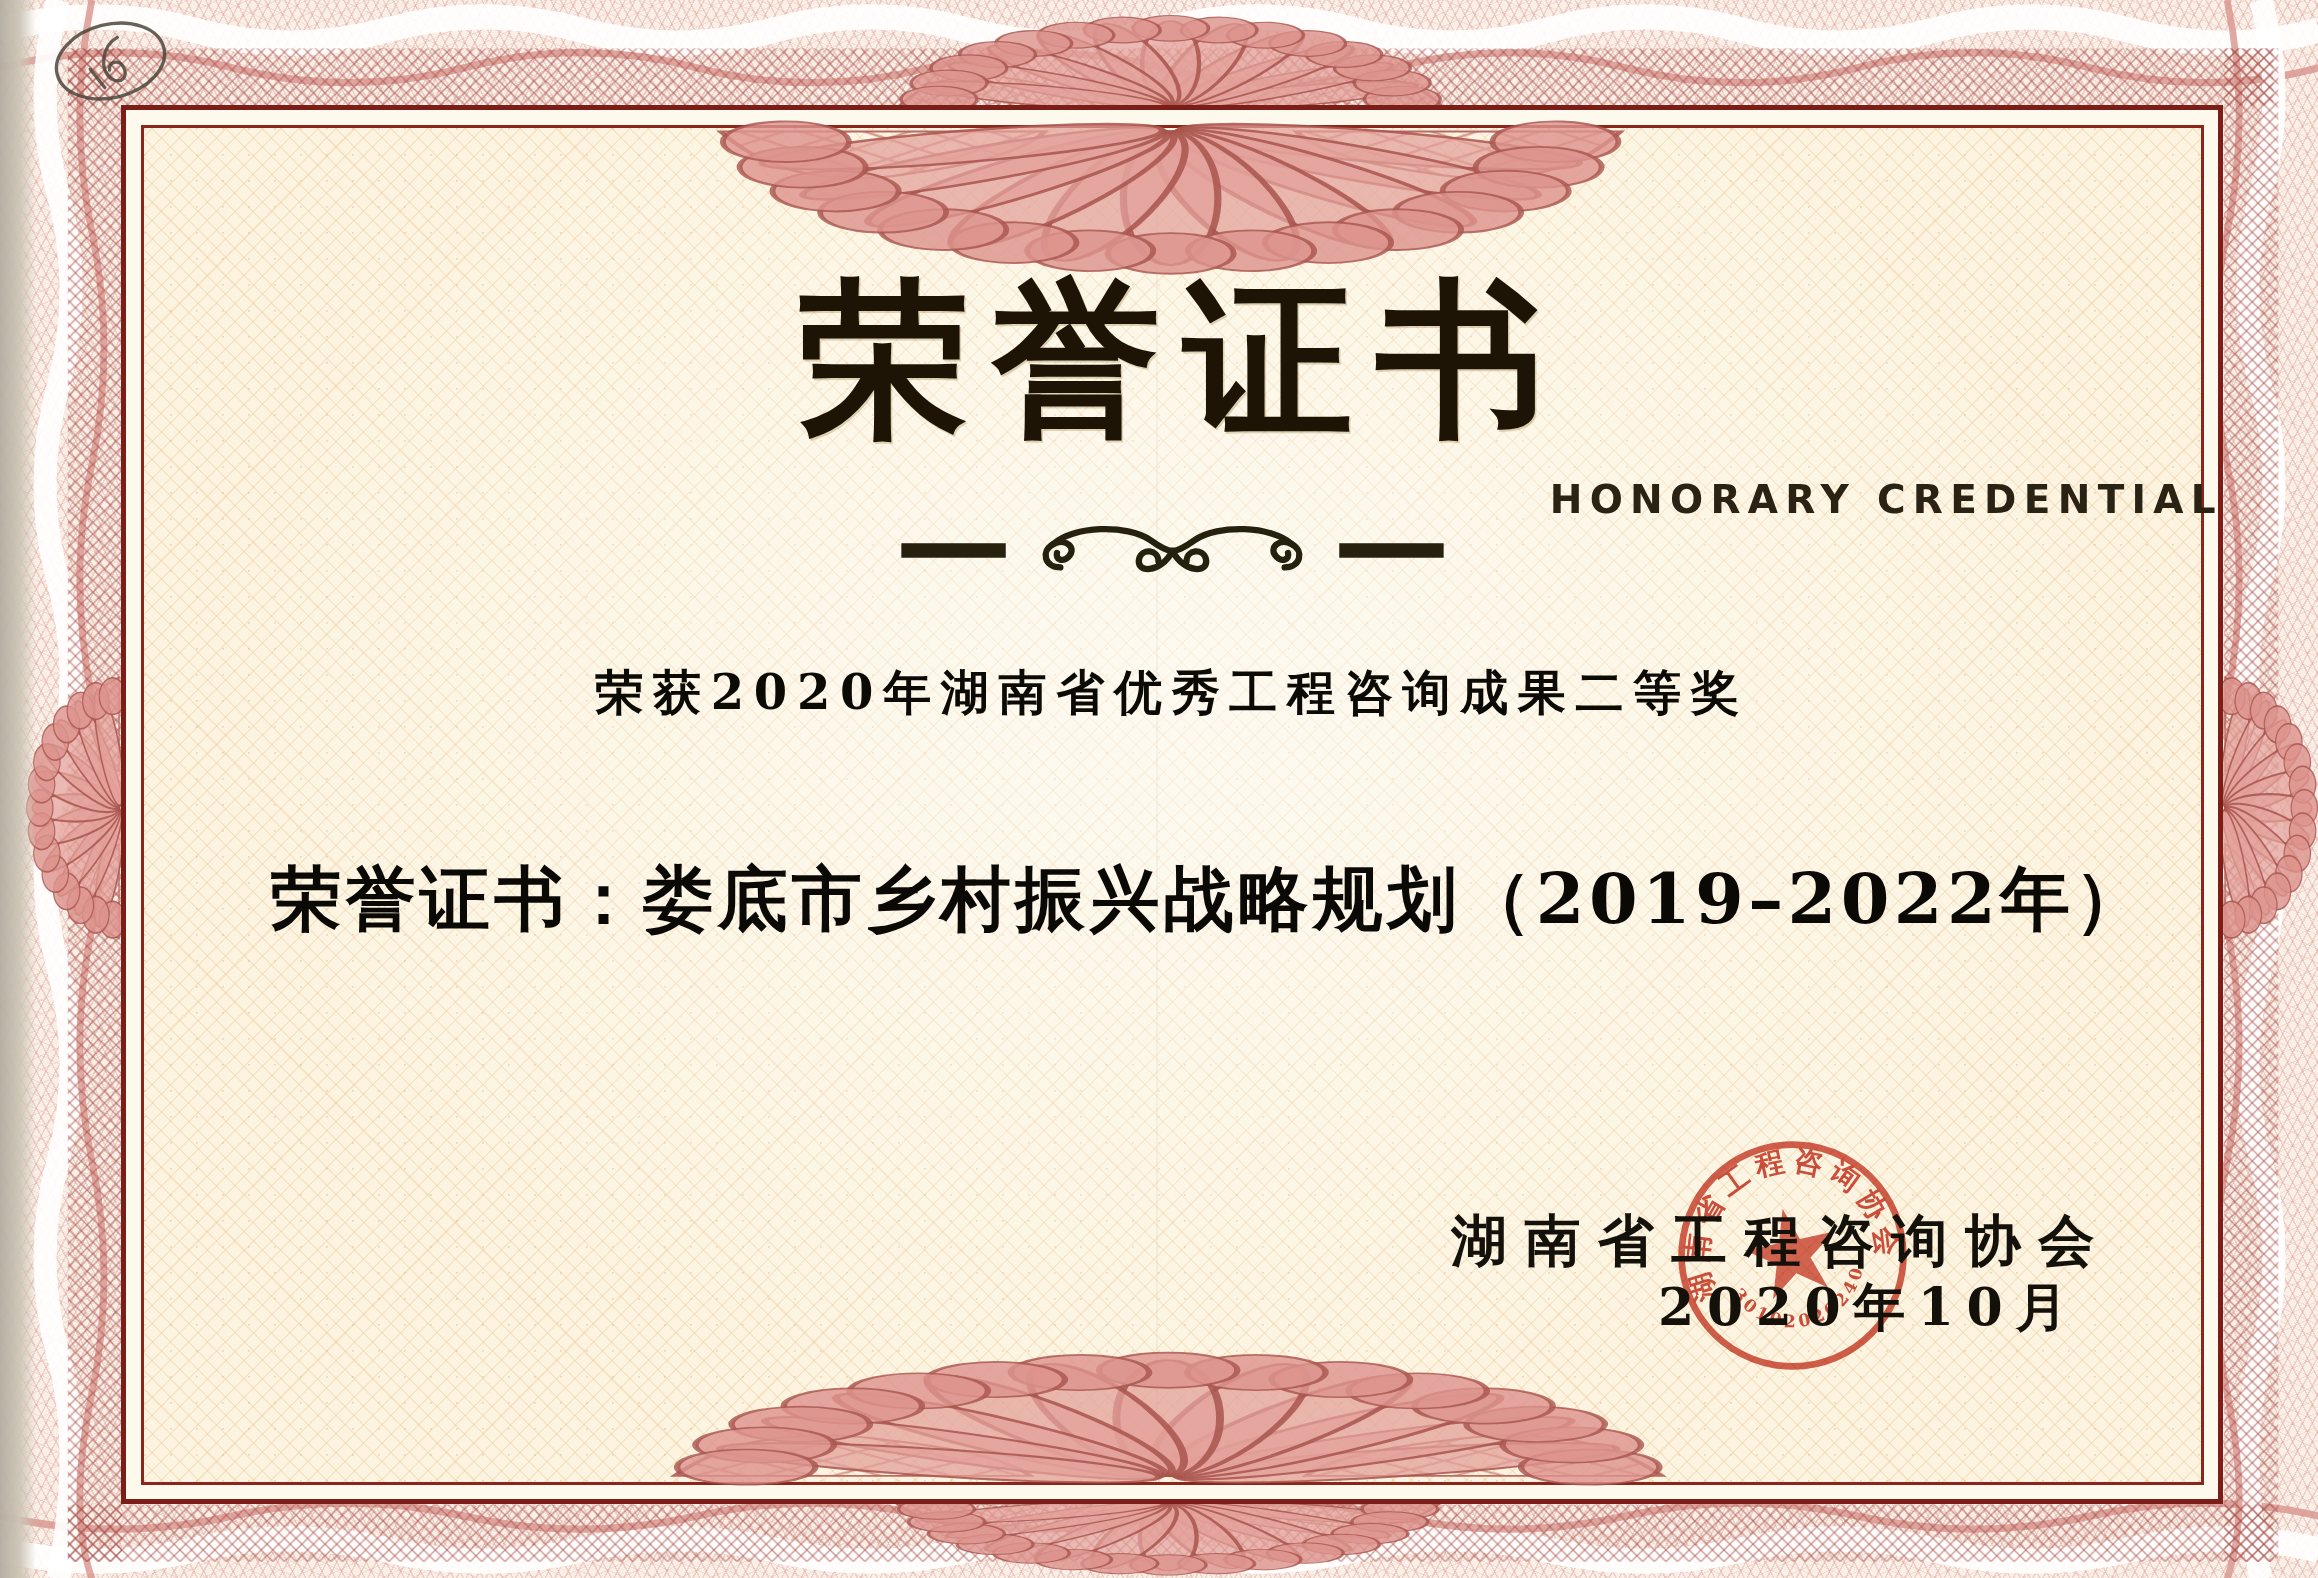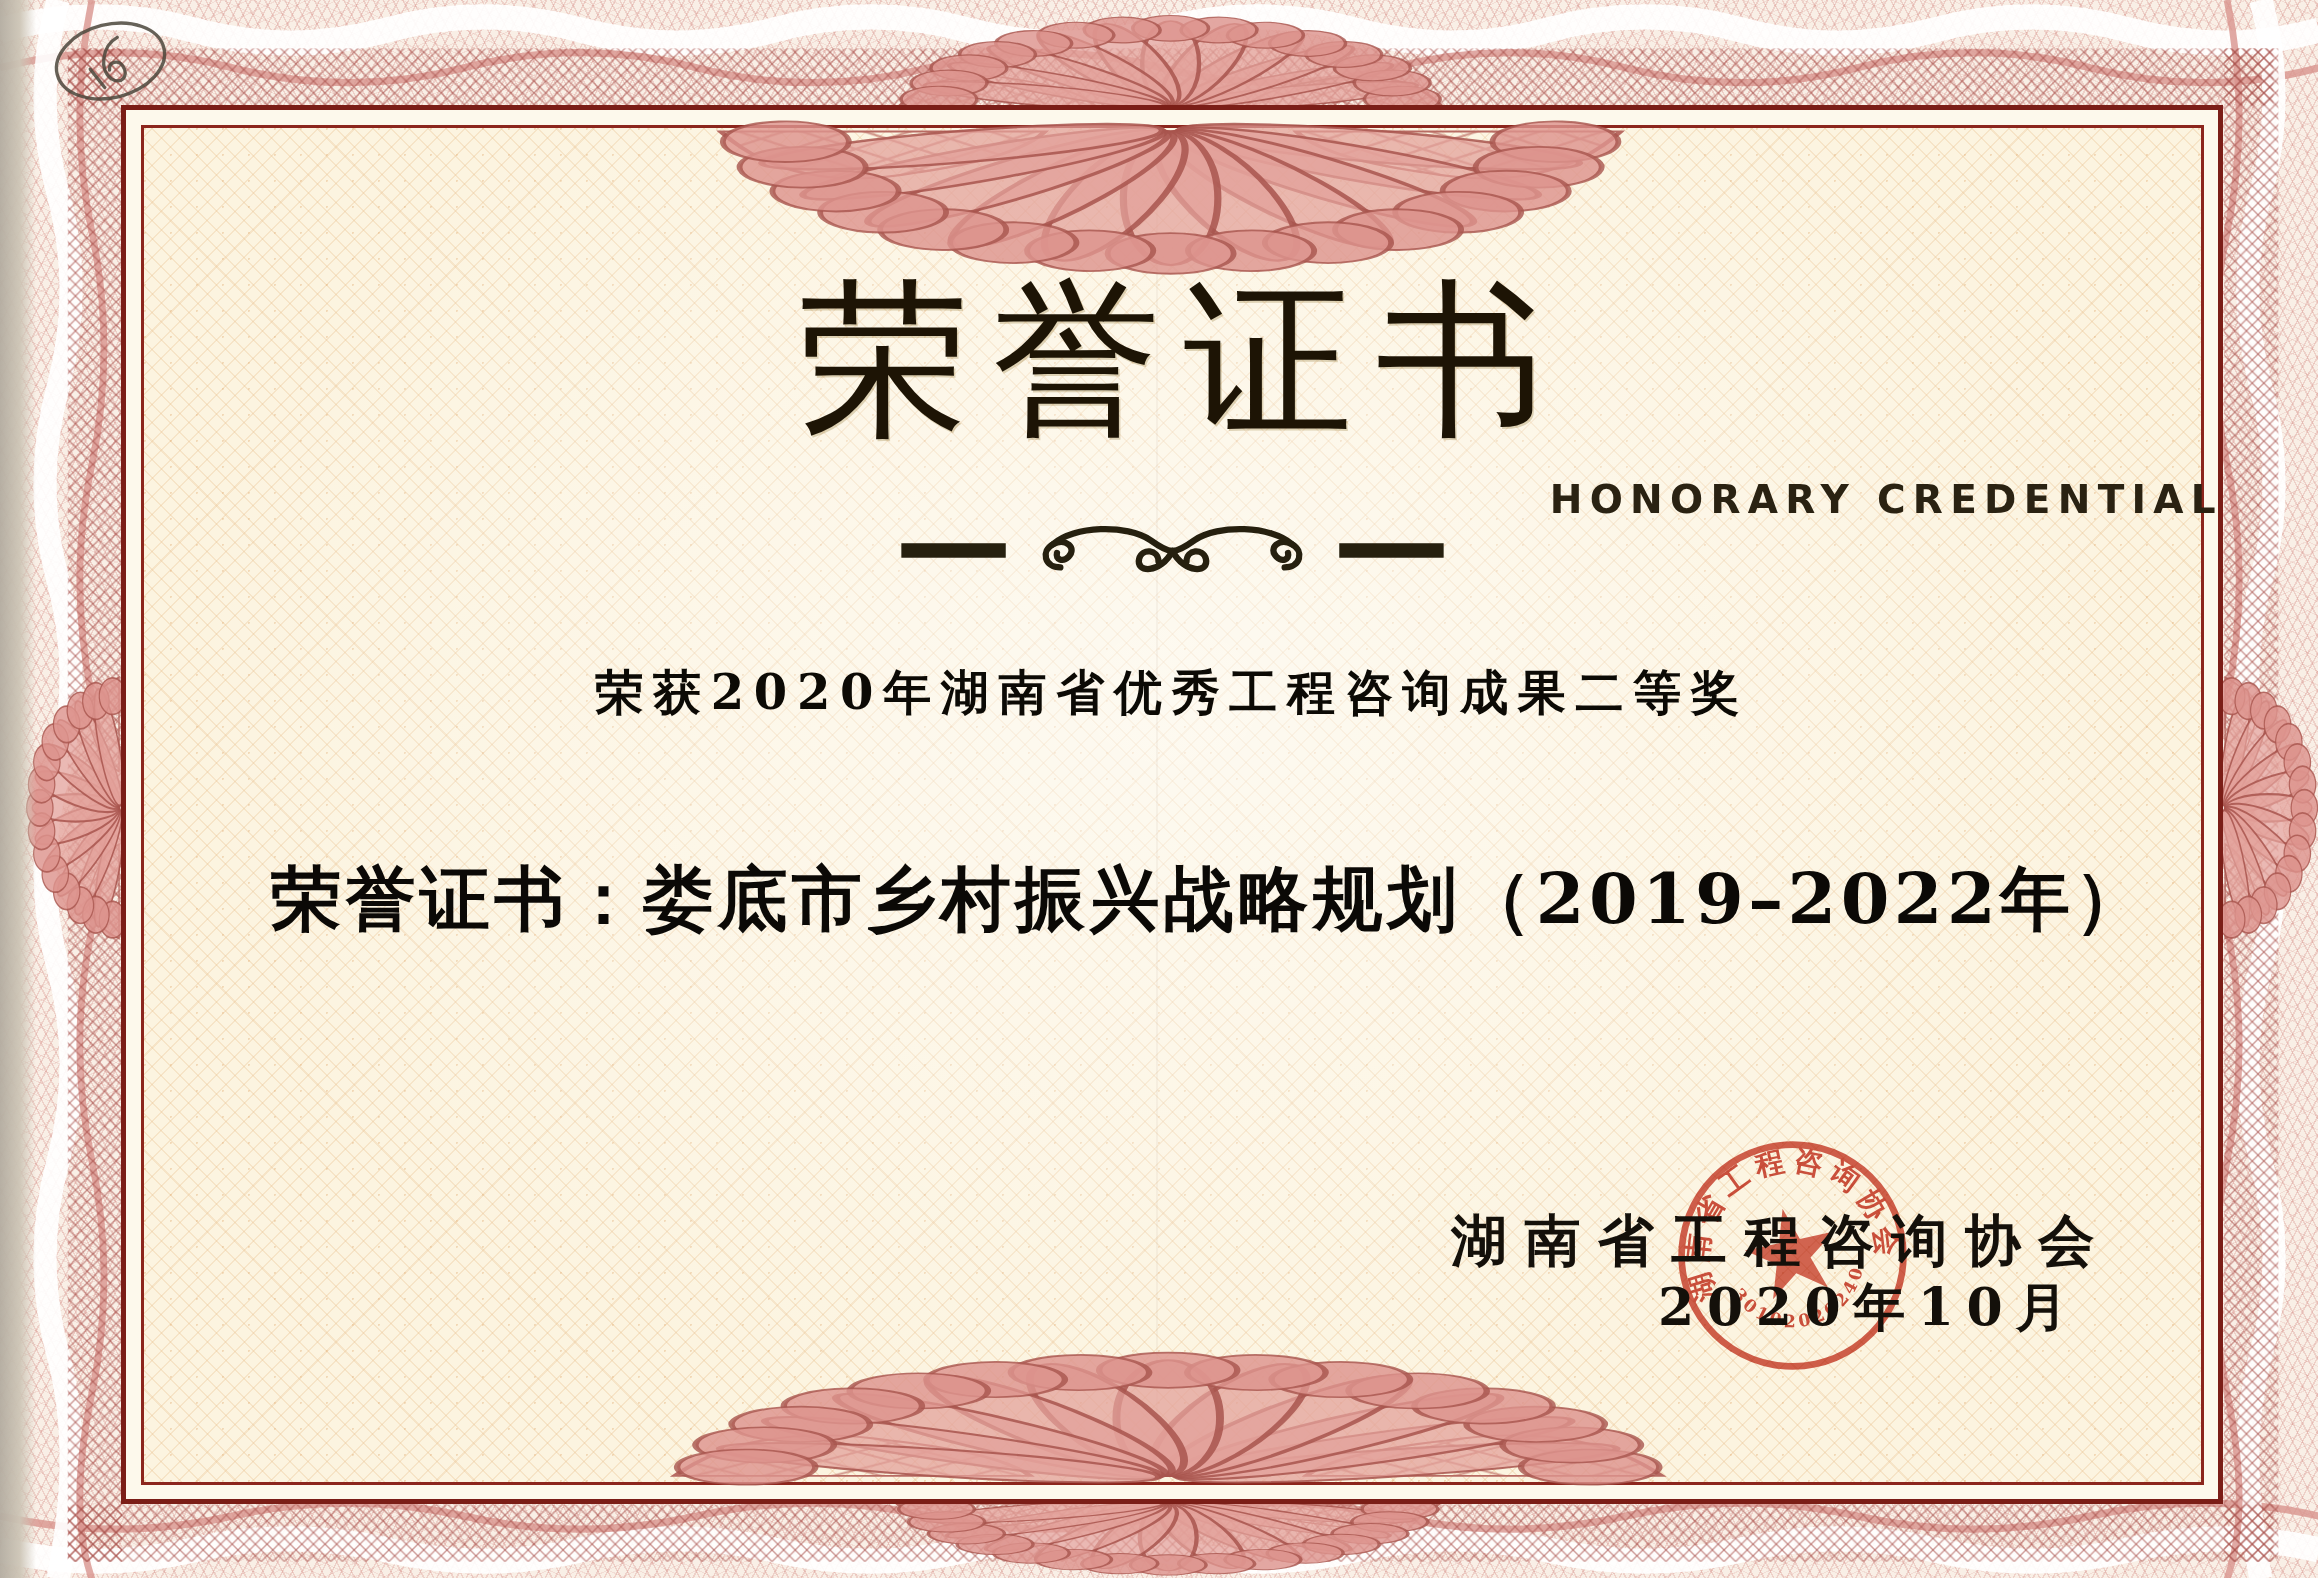--- a/index.html
+++ b/index.html
@@ -35,7 +35,7 @@
   .content{position:absolute;z-index:5;left:121px;top:0;width:2102px;height:1579px;color:#0b0906;}
   .title{
     position:absolute;left:0;right:0;top:275px;margin:0;text-align:center;
-    font-size:169px;line-height:1;font-weight:400;letter-spacing:23px;text-indent:23px;
+    font-size:169px;line-height:1;font-weight:700;letter-spacing:23px;text-indent:23px;
     color:#1d1405;font-family:"DejaVu Sans",sans-serif;
     text-shadow:1.5px 1.5px 0 rgba(130,100,25,.25);
   }

